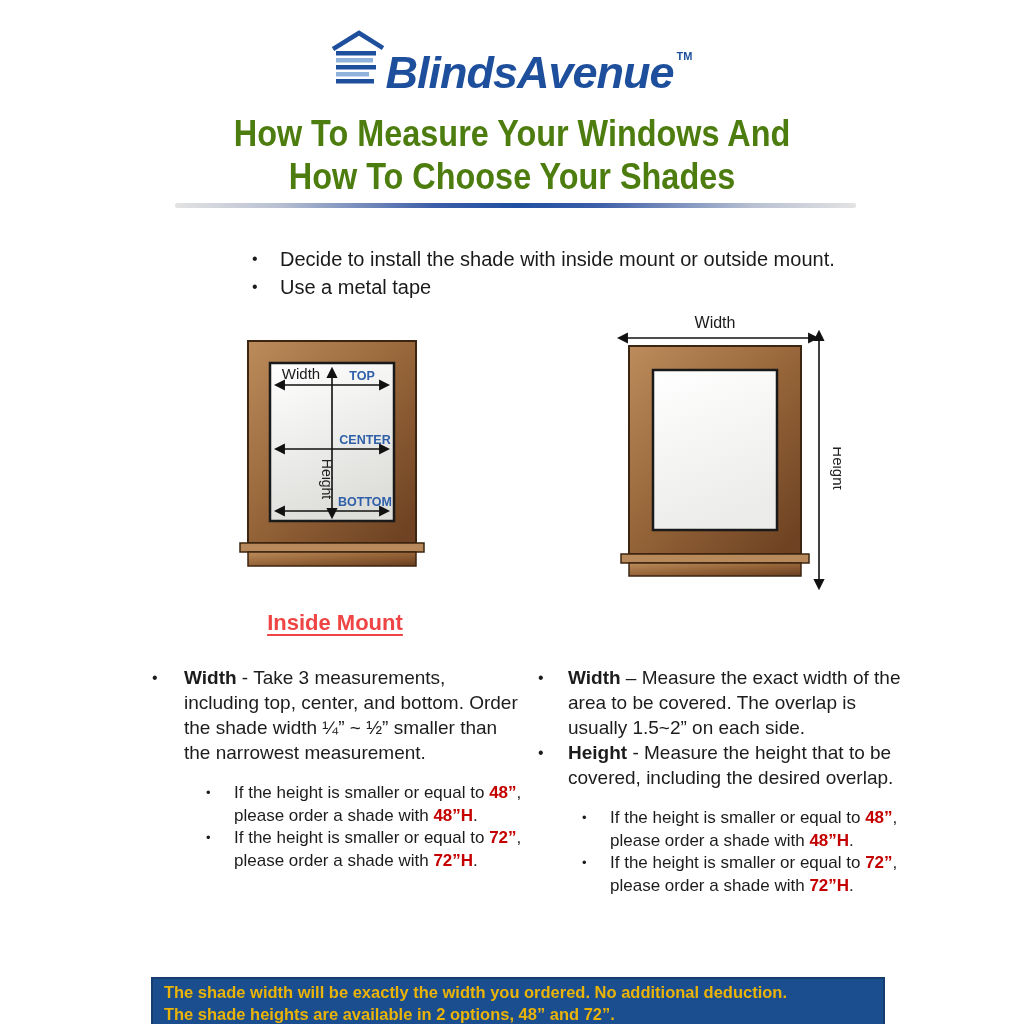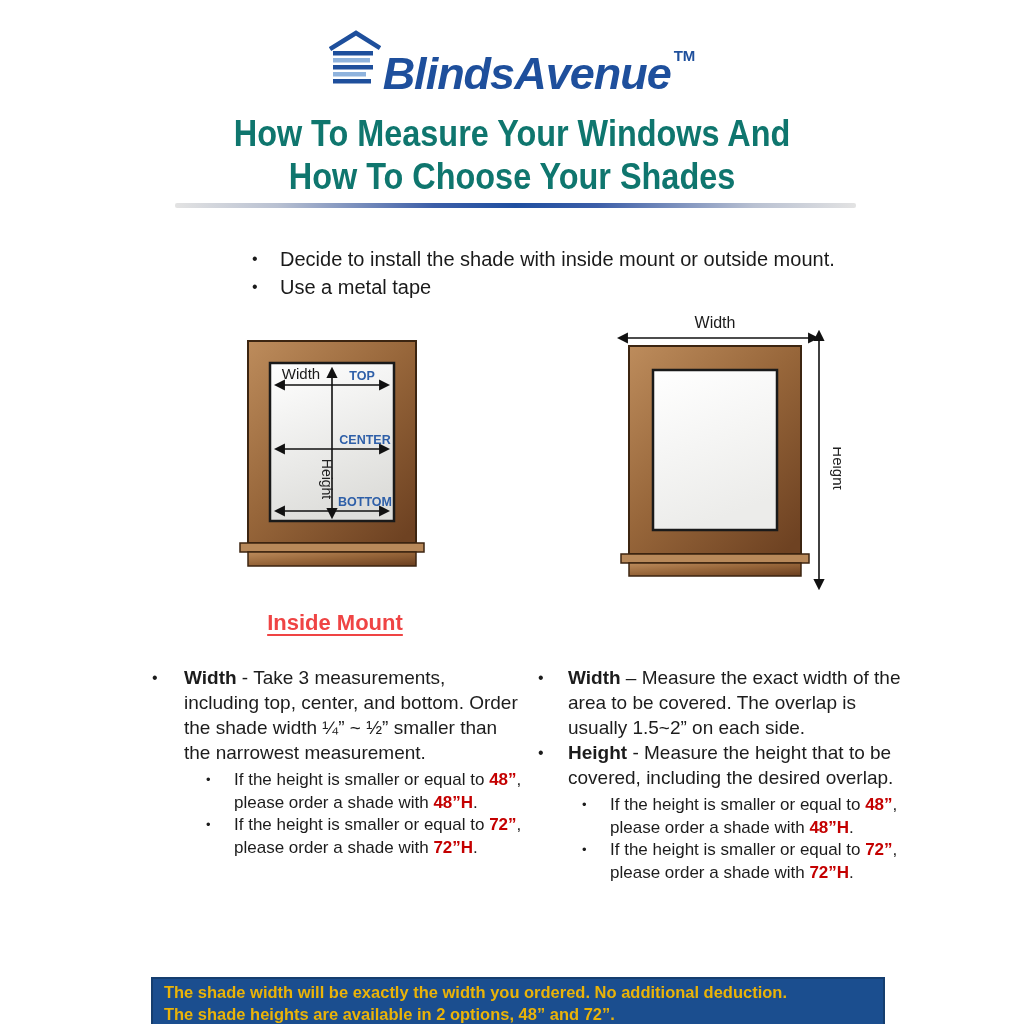--- a/index.html
+++ b/index.html
@@ -10,7 +10,7 @@
   .logo { position:absolute; top:28px; left:0; width:100%; display:flex; justify-content:center; align-items:flex-start; }
   .logo-icon { width:52px; height:56px; margin-right:2px; margin-top:2px; }
   .logo-text { font-size:45px; font-weight:bold; font-style:italic; color:#1e4f9c; letter-spacing:-1px; line-height:56px; }
-  .logo-tm { font-size:15px; font-weight:bold; font-style:normal; color:#1e4f9c; vertical-align:28px; letter-spacing:0; margin-left:3px; }
+  .logo-tm { font-size:11px; font-weight:bold; font-style:normal; color:#1e4f9c; vertical-align:28px; letter-spacing:0; margin-left:3px; }
 
   
   .title { position:absolute; top:112px; left:0; width:100%; text-align:center; font-weight:bold; color:#0f766e; }

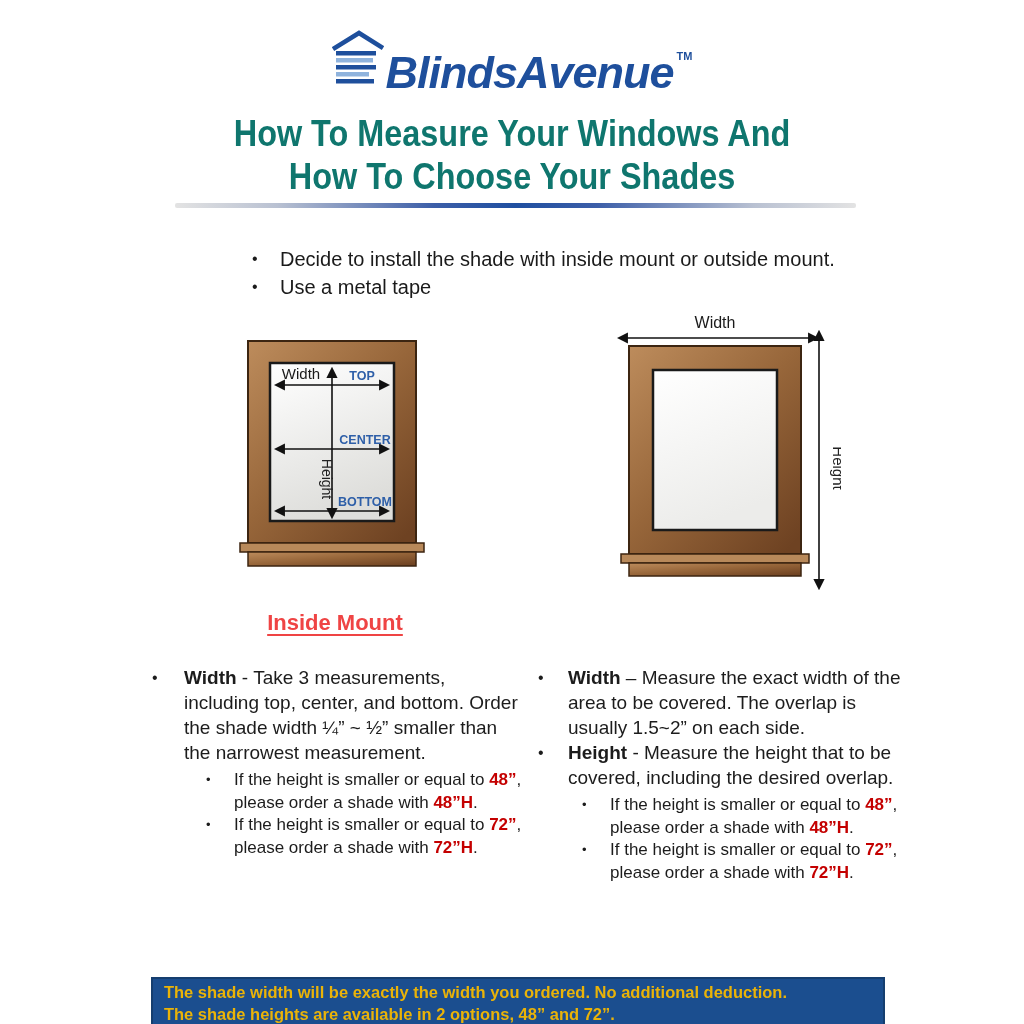--- a/index.html
+++ b/index.html
@@ -13,7 +13,7 @@
   .logo-tm { font-size:11px; font-weight:bold; font-style:normal; color:#1e4f9c; vertical-align:28px; letter-spacing:0; margin-left:3px; }
 
   
-  .title { position:absolute; top:112px; left:0; width:100%; text-align:center; font-weight:bold; color:#0f766e; }
+  .title { position:absolute; top:112px; left:0; width:100%; text-align:center; font-weight:bold; color:#4d7c0f; }
   .title-line { font-size:36px; line-height:43px; transform:scaleX(0.9); transform-origin:50% 50%; letter-spacing:0px; }
   .rule { position:absolute; top:203px; left:175px; width:681px; height:5px;
           background:linear-gradient(to right,#e3e3e3 0%,#b9c1d2 15%,#3c5ea8 38%,#1f4fa0 50%,#3c5ea8 62%,#b9c1d2 85%,#e3e3e3 100%);

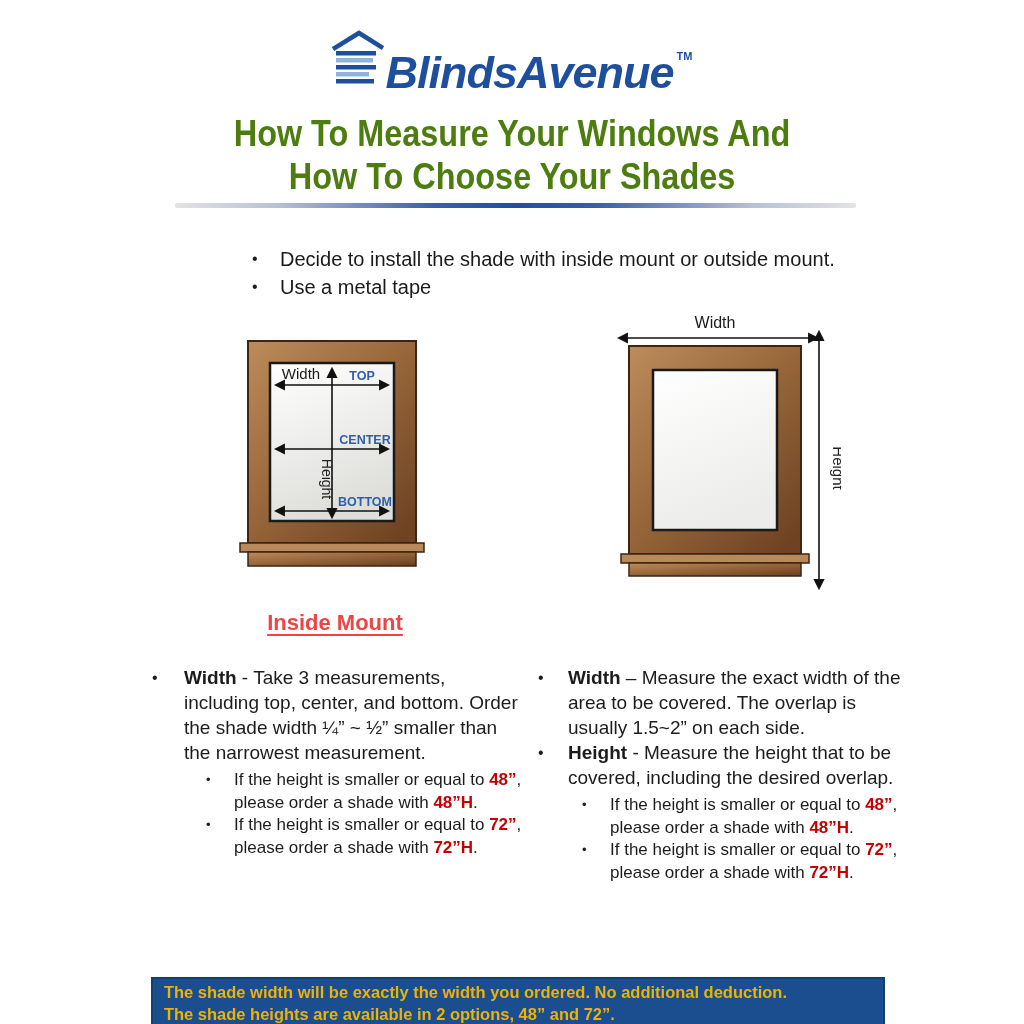--- a/index.html
+++ b/index.html
@@ -43,7 +43,7 @@
   .main-row { display:grid; grid-template-columns:36px 1fr; }
   .col.right .main-row { grid-template-columns:34px 1fr; padding-left:6px; }
   .term { font-weight:bold; }
-  .subs { margin-left:56px; margin-top:4px; font-size:17px; line-height:22.5px; }
+  .subs { margin-left:56px; margin-top:17px; font-size:17px; line-height:22.5px; }
   .col.right .subs { margin-left:52px; }
   .sub-row { display:grid; grid-template-columns:30px 1fr; }
   .sub-row .b-glyph { font-size:13px; padding-left:2px; line-height:22px; }

